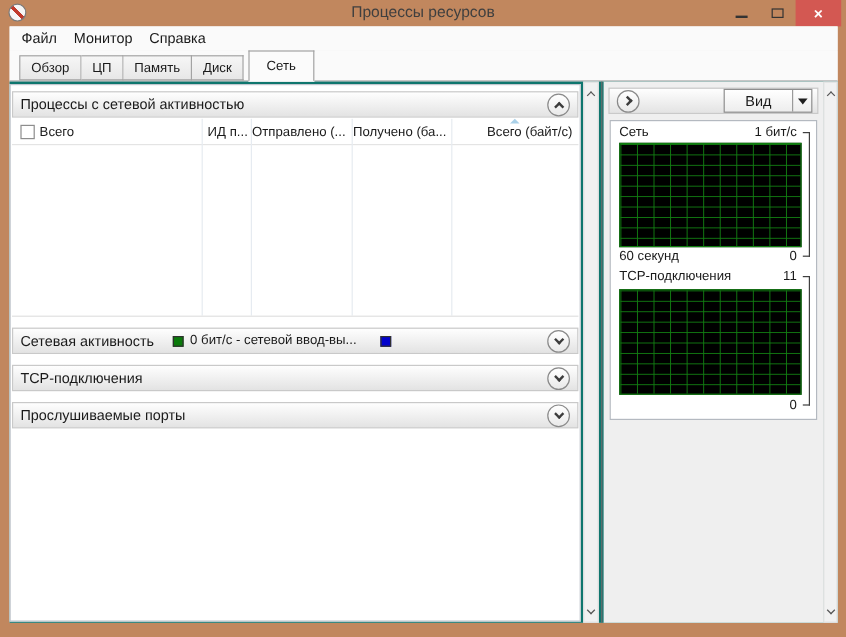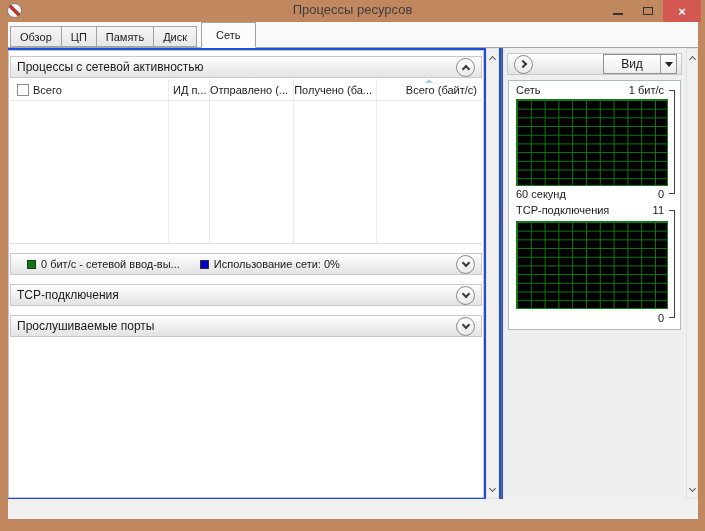--- a/index.html
+++ b/index.html
@@ -126,6 +126,11 @@
 
 <div class="window-body">
 
+  <div class="menubar">
+    <span class="menu-item">Файл</span>
+    <span class="menu-item">Монитор</span>
+    <span class="menu-item">Справка</span>
+  </div>
 
   <div class="tabstrip">
     <div class="tab">Обзор</div>

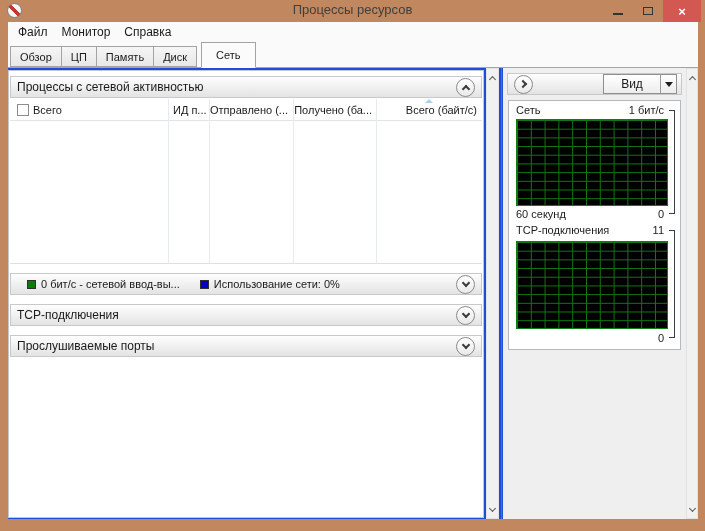--- a/index.html
+++ b/index.html
@@ -29,7 +29,7 @@
   .menubar { height:20px; background:#fafafa; display:flex; align-items:center;
     padding-left:10px; font-size:12px; }
   .menu-item { margin-right:14px; }
-  .tabstrip { height:26px; display:flex; align-items:flex-end; padding-left:2px;
+  .tabstrip { height:26px; display:flex; align-items:flex-end; padding-left:8px;
     border-bottom:1px solid #a5a5a5; background:#fafafa; }
   .tab { height:21px; line-height:20px; padding:0 9px; font-size:11px;
     background:linear-gradient(#f6f6f6,#e7e7e7); border:1px solid #a3a3a3; border-left:none; }

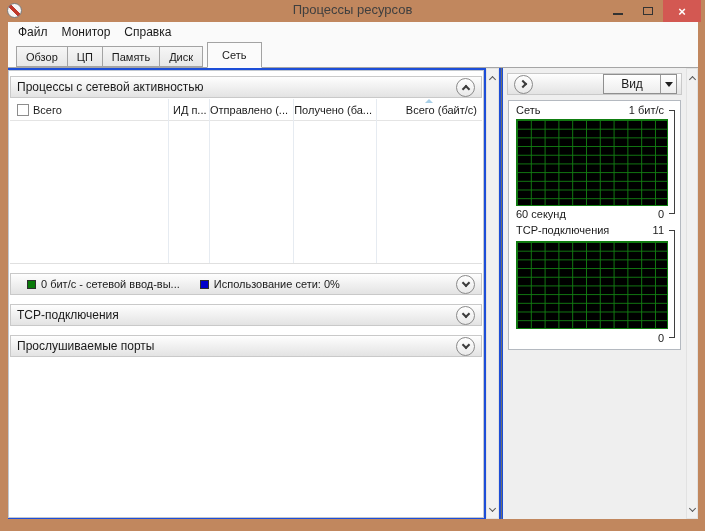--- a/index.html
+++ b/index.html
@@ -37,7 +37,7 @@
   .tab.active { height:26px; line-height:25px; margin-left:4px; margin-bottom:-1px; padding:0 14px;
     background:#fbfbfb; border:1px solid #a3a3a3; border-bottom:1px solid #fbfbfb; position:relative; z-index:2; }
   
-  .main { position:relative; height:451px; background:#1d4ed8; }
+  .main { position:relative; height:451px; background:#0f766e; }
   .left-pane { position:absolute; left:0; top:2px; width:476px; height:448px;
     background:#fff; border:1px solid #c3c8cf; }
   .section-bar { position:absolute; left:1px; right:1px; height:22px;

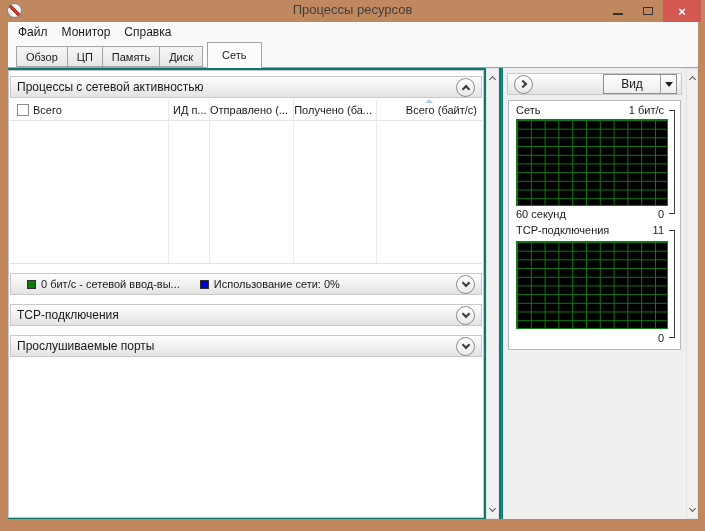--- a/index.html
+++ b/index.html
@@ -167,6 +167,7 @@
       <div class="table-bottom"></div>
 
       <div class="section-bar" style="top:202px;">
+        <span class="section-title">Сетевая активность</span>
         <span class="legend-swatch green" style="margin-left:16px;"></span>
         <span class="legend-label">0 бит/с - сетевой ввод-вы...</span>
         <span class="legend-swatch blue" style="margin-left:20px;"></span>

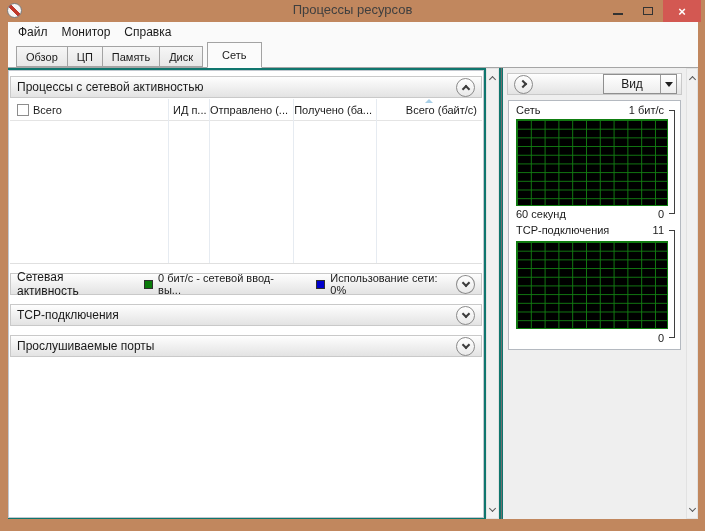--- a/index.html
+++ b/index.html
@@ -171,7 +171,6 @@
         <span class="legend-swatch green" style="margin-left:16px;"></span>
         <span class="legend-label">0 бит/с - сетевой ввод-вы...</span>
         <span class="legend-swatch blue" style="margin-left:20px;"></span>
-        <span class="legend-label">Использование сети: 0%</span>
         <div class="chev-btn">
             <div class="chev down"></div>
           </div>

